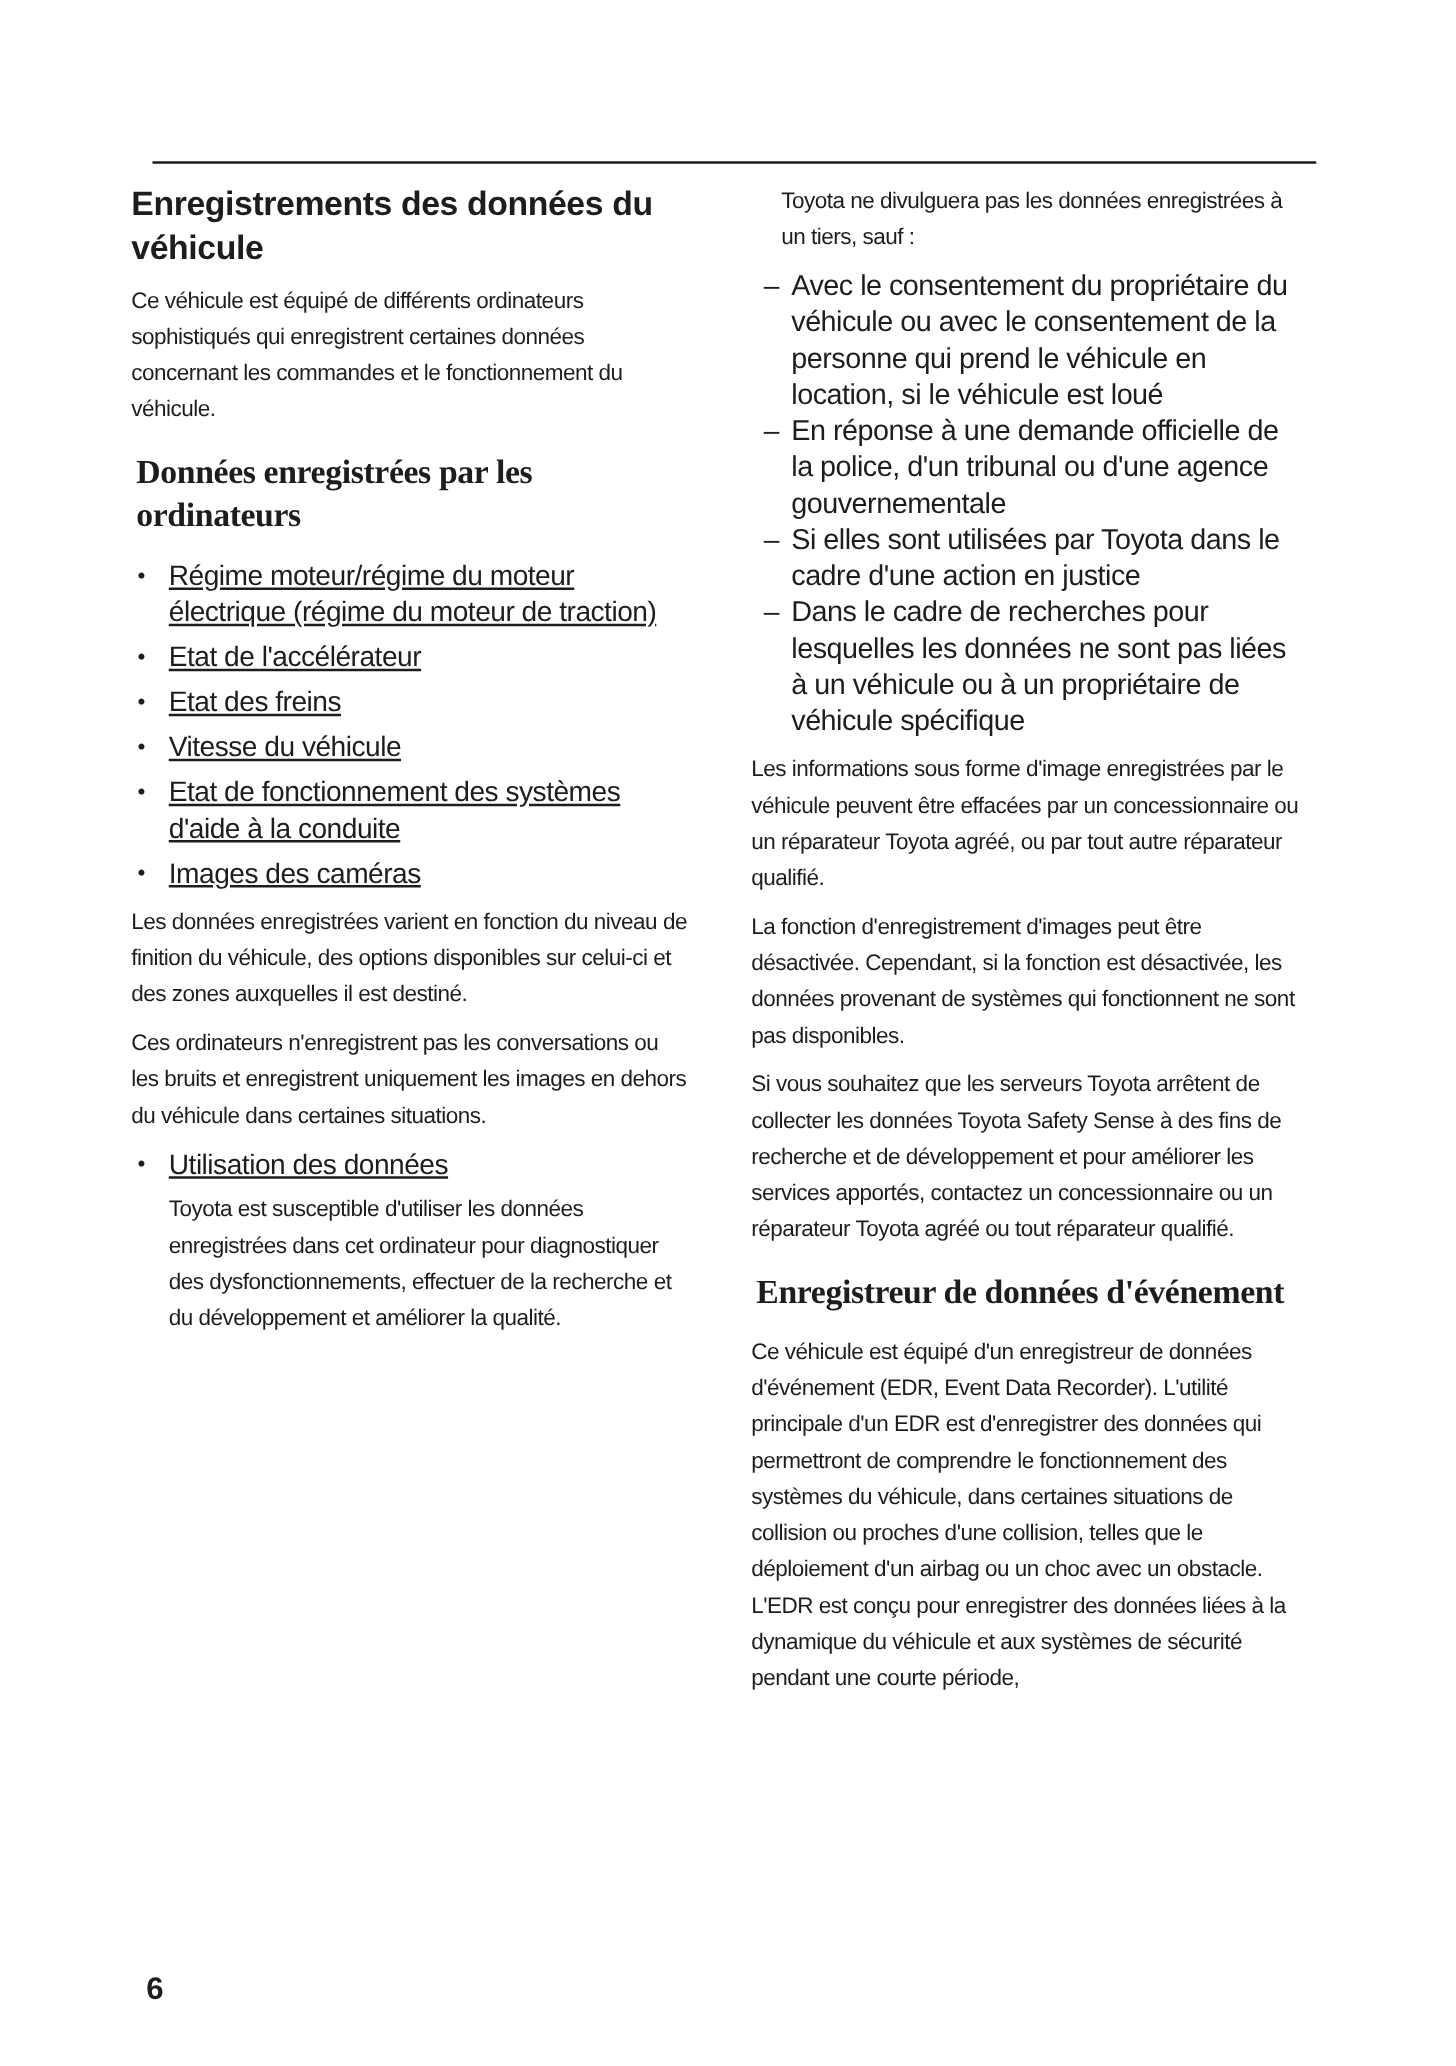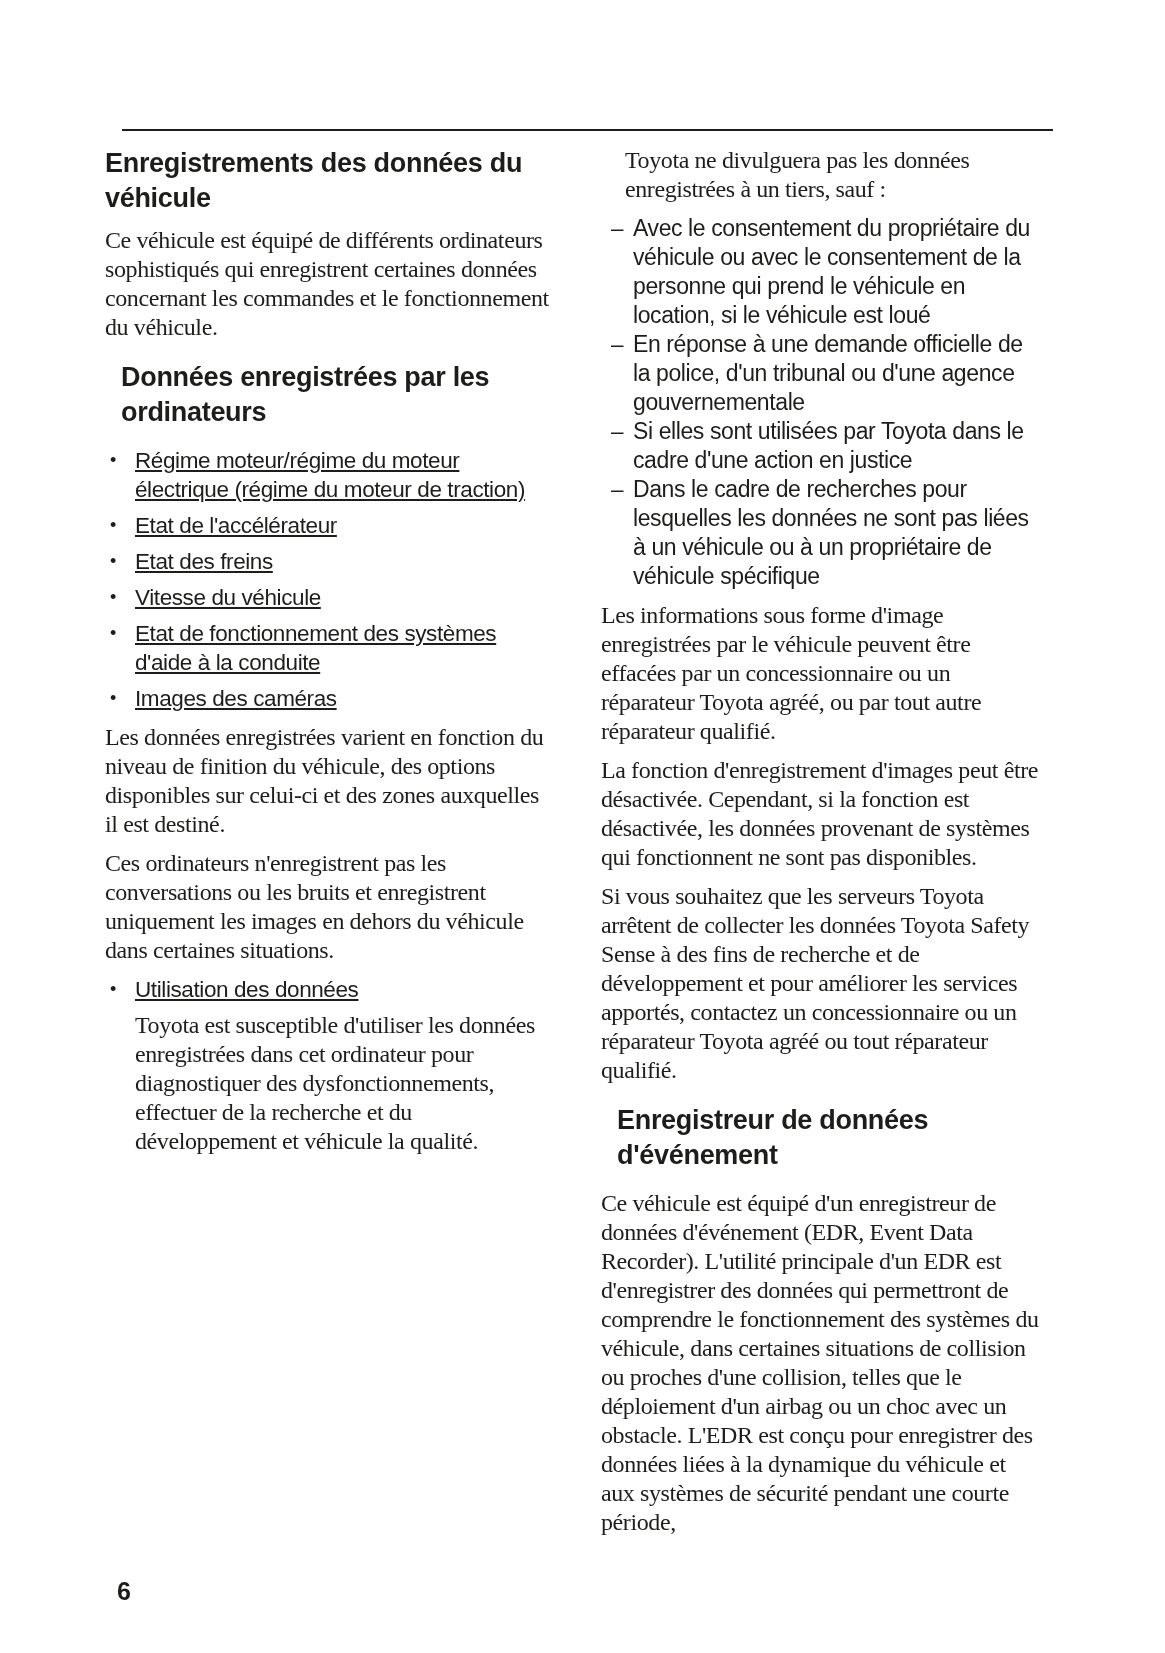--- a/index.html
+++ b/index.html
@@ -15,7 +15,7 @@
   .h{font-weight:bold;font-size:27px;line-height:35px;letter-spacing:-0.3px;margin:0;}
   .h1{margin:0 0 10px 0;}
   .h2{margin:18px 0 16px 16px;}
-  p{font-size:24px;line-height:29px;letter-spacing:-0.4px;margin:10px 0;font-family:Liberation Serif, serif;}
+  p{font-size:18px;line-height:29px;letter-spacing:-0.4px;margin:10px 0;}
   .bullets{margin:8px 0 2px 0;}
   .bullet{display:flex;margin:7px 0;}
   .bullet .marker{flex:none;width:30px;padding-left:5px;box-sizing:border-box;font-size:18px;line-height:29px;}

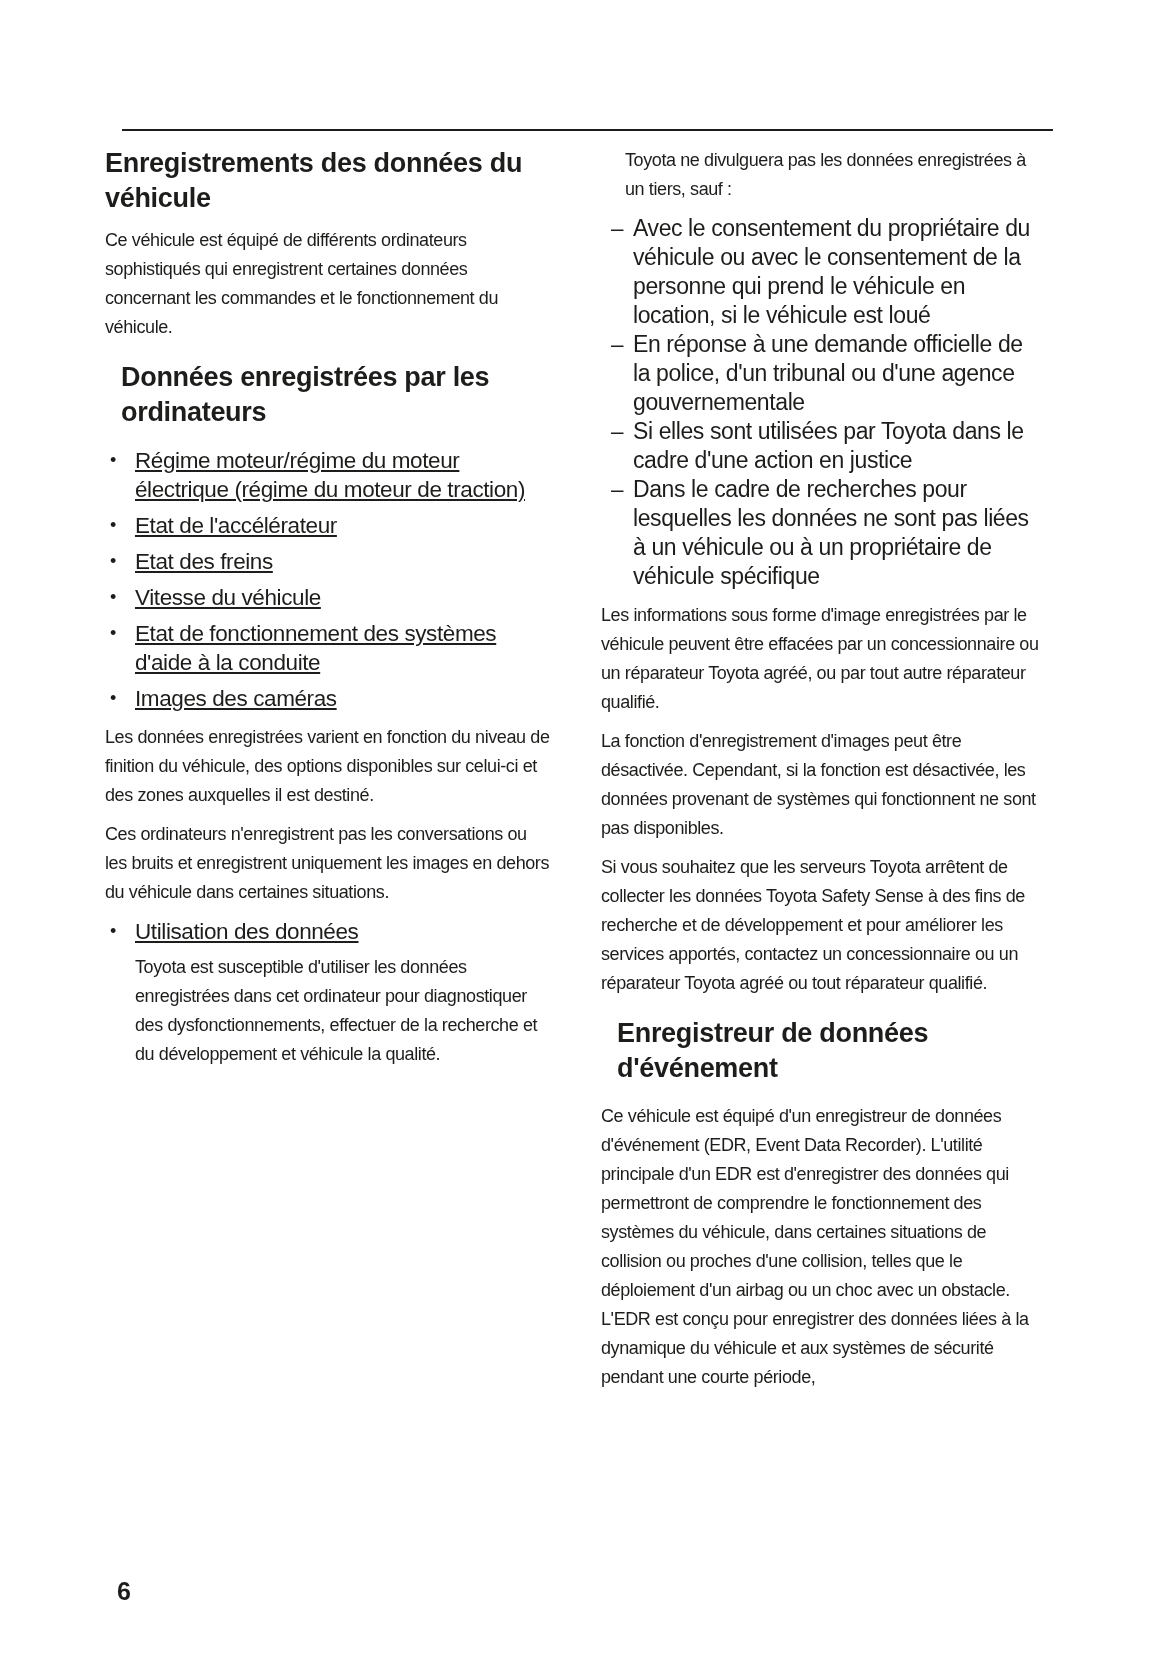--- a/index.html
+++ b/index.html
@@ -14,7 +14,7 @@
   .col-right{width:440px;}
   .h{font-weight:bold;font-size:27px;line-height:35px;letter-spacing:-0.3px;margin:0;}
   .h1{margin:0 0 10px 0;}
-  .h2{margin:18px 0 16px 16px;}
+  .h2{margin:18px 0 16px 4px;font-family:Liberation Serif, serif;}
   p{font-size:18px;line-height:29px;letter-spacing:-0.4px;margin:10px 0;}
   .bullets{margin:8px 0 2px 0;}
   .bullet{display:flex;margin:7px 0;}

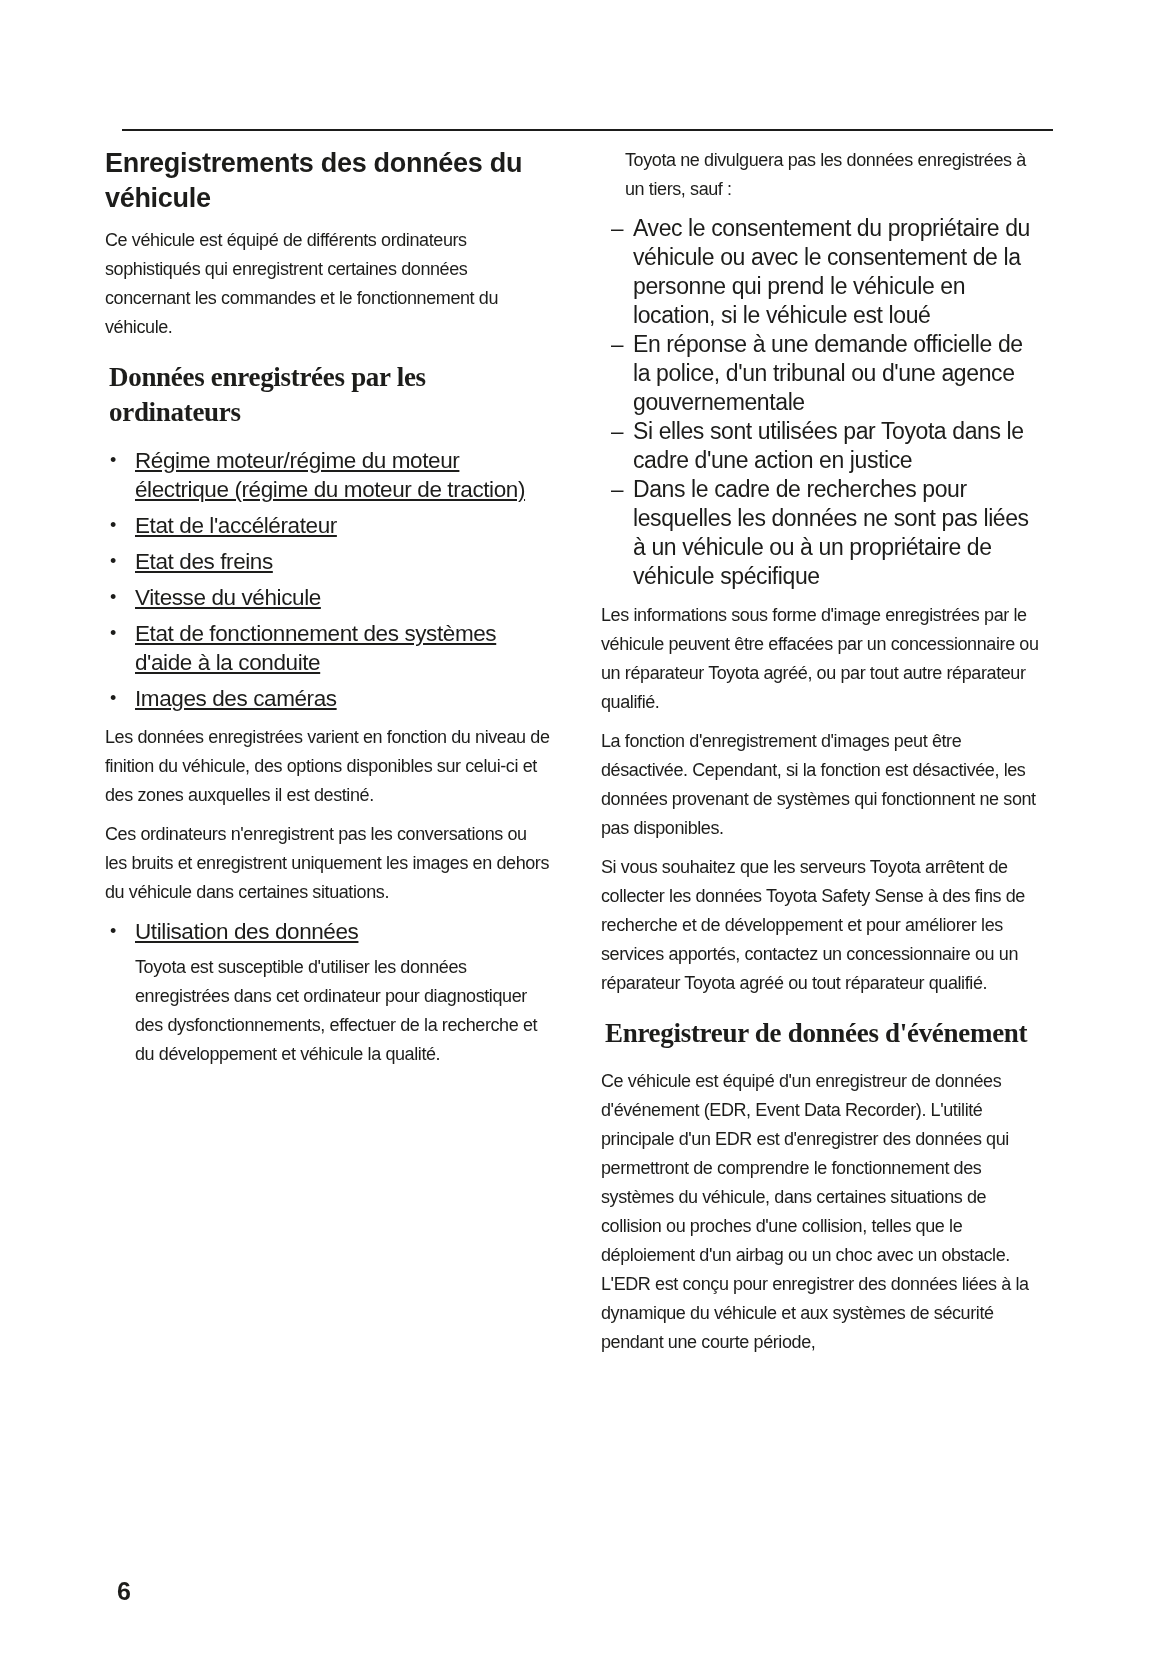--- a/index.html
+++ b/index.html
@@ -76,7 +76,7 @@
         <span class="marker">•</span>
         <span class="btext">Utilisation des données</span>
       </div>
-      <p class="sub">Toyota est susceptible d'utiliser les données enregistrées dans cet ordinateur pour diagnostiquer des dysfonctionnements, effectuer de la recherche et du développement et véhicule la qualité.</p>
+      <p class="sub">Toyota est susceptible d'utiliser les données enregistrées dans cet ordinateur pour diagnostiquer des dysfonctionnements, effectuer de la recherche et du développement et améliorer la qualité.</p>
     </div>
   </div>
 

